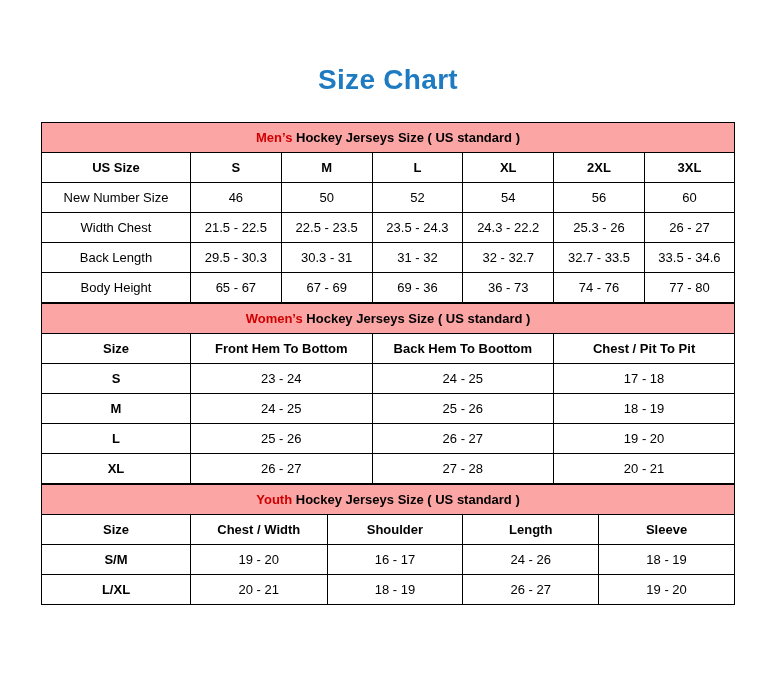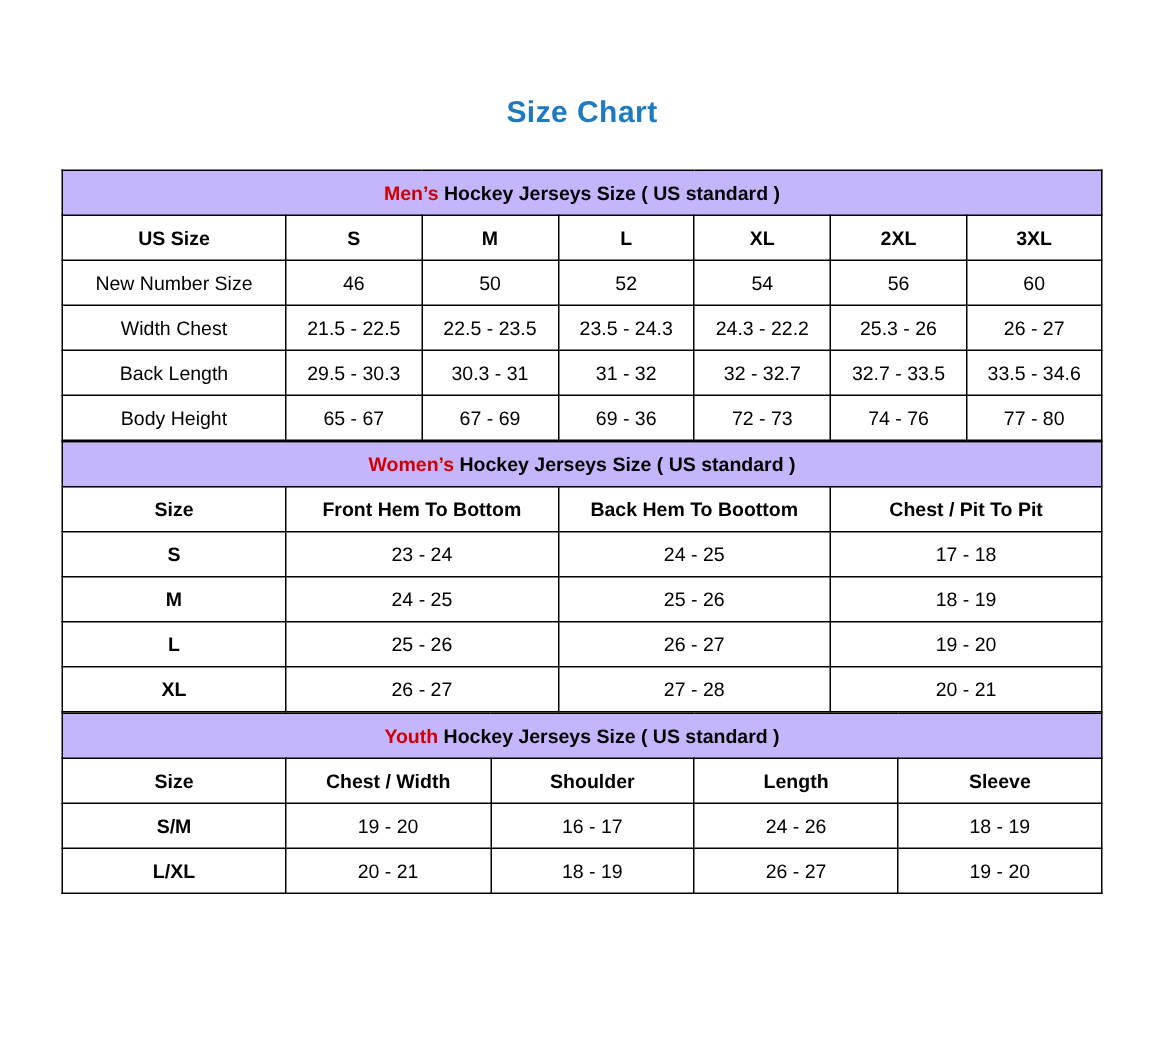--- a/index.html
+++ b/index.html
@@ -22,7 +22,7 @@
   .title {
     text-align: center;
     color: #1f7bc1;
-    font-size: 20px;
+    font-size: 28px;
     font-weight: bold;
     padding-top: 64px;
     padding-bottom: 0;

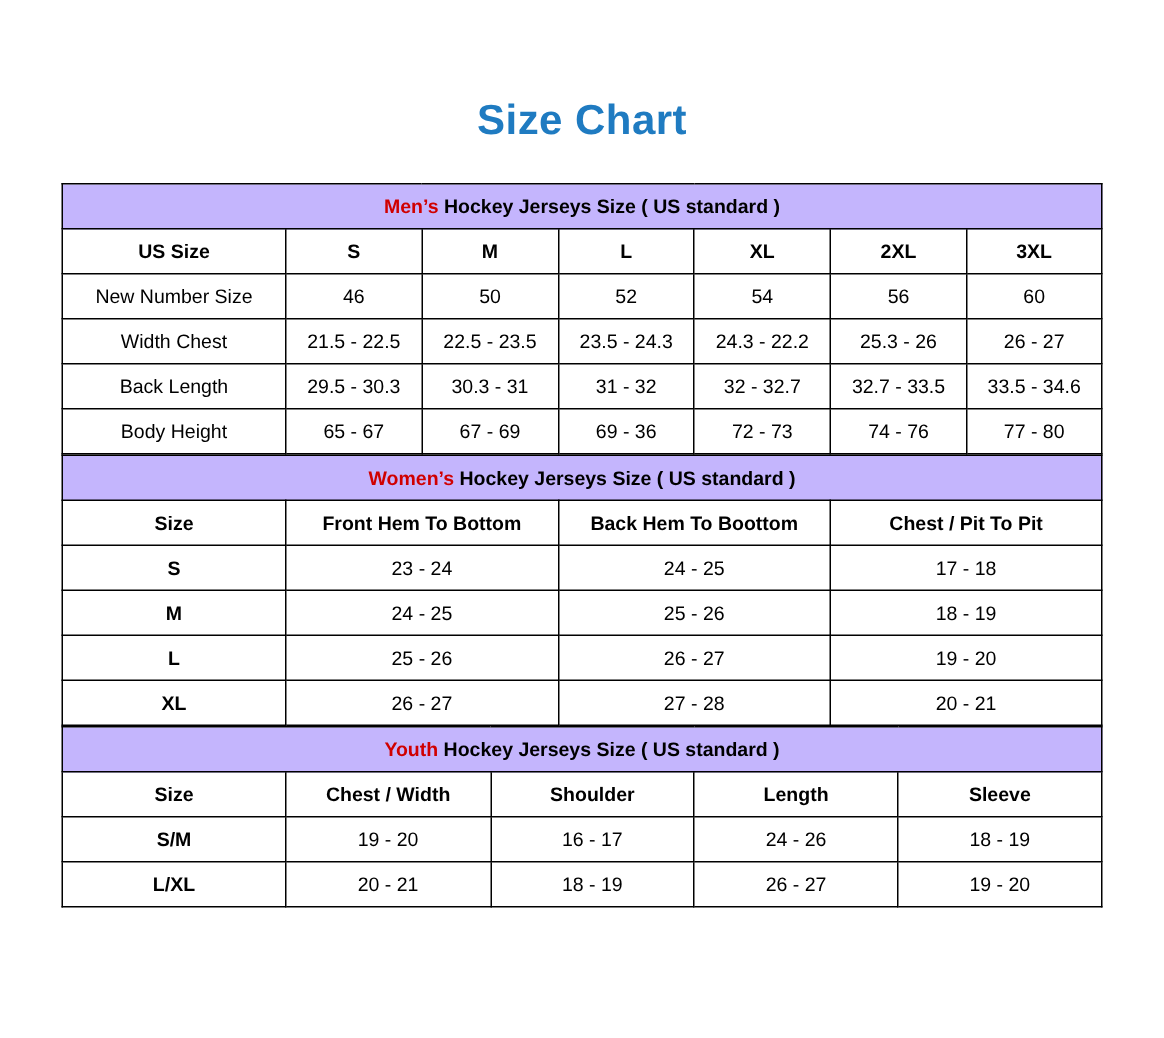--- a/index.html
+++ b/index.html
@@ -46,7 +46,7 @@
     vertical-align: middle;
   }
   td.section {
-    background: #c4b5fd;
+    background: #fca5a5;
     font-weight: bold;
     font-size: 14.5px;
     height: 30px;

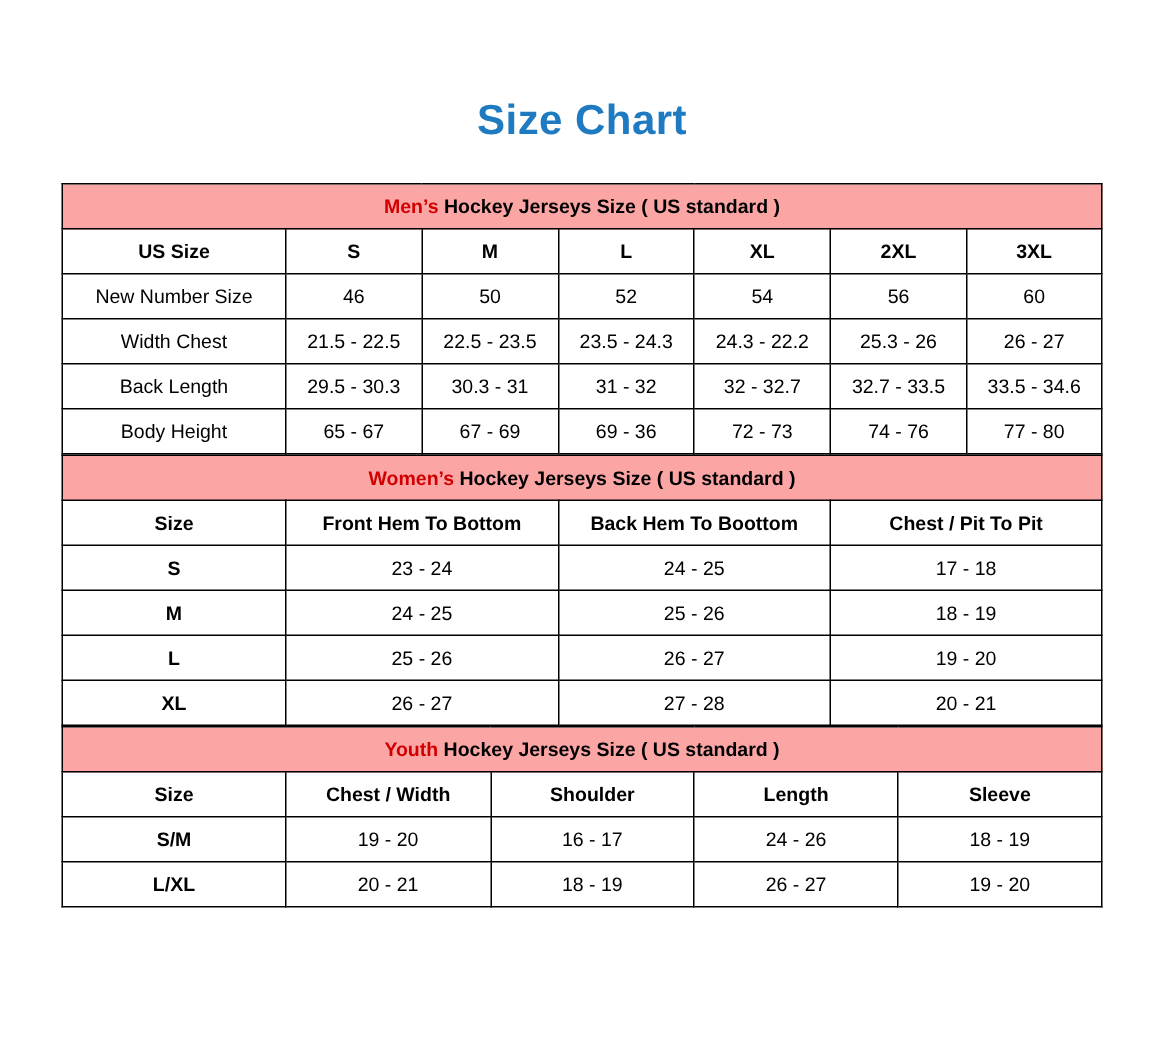--- a/index.html
+++ b/index.html
@@ -131,7 +131,7 @@
           <td>65 - 67</td>
           <td>67 - 69</td>
           <td>69 - 36</td>
-          <td>72 - 73</td>
+          <td>36 - 73</td>
           <td>74 - 76</td>
           <td>77 - 80</td>
         </tr>

